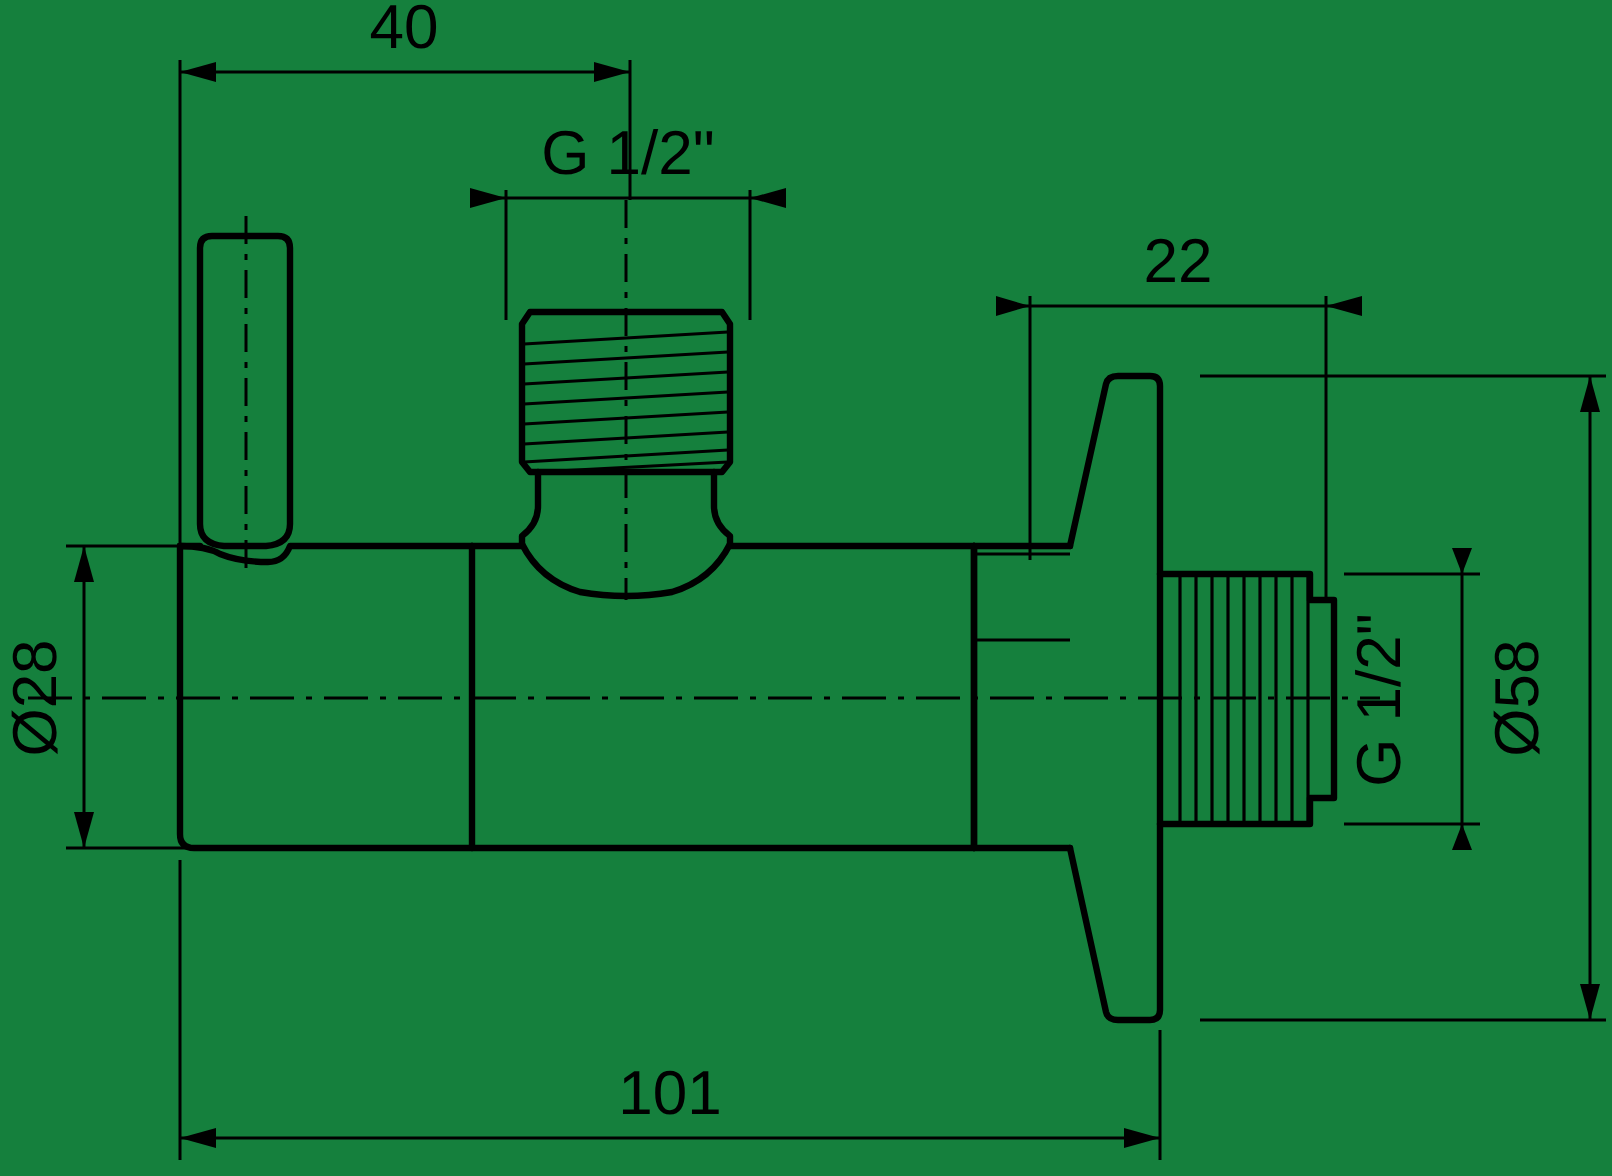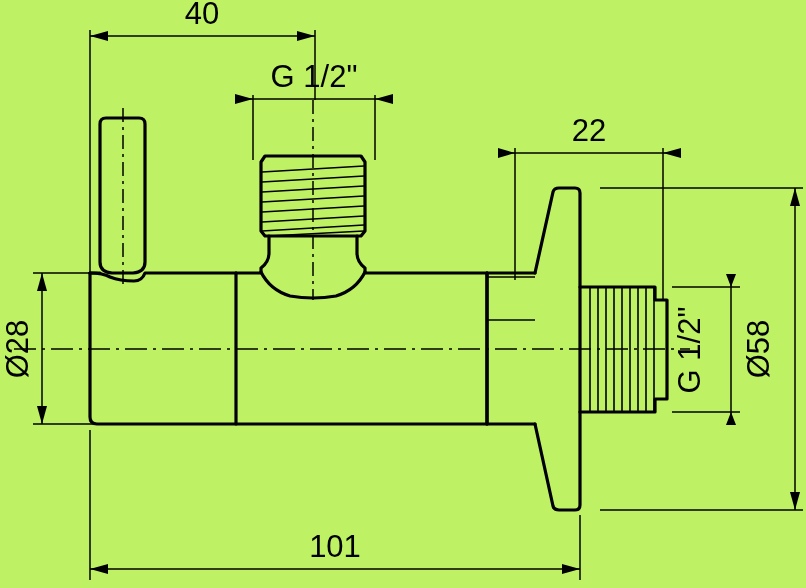--- a/index.html
+++ b/index.html
@@ -11,7 +11,7 @@
     position: relative;
     width: 806px;
     height: 588px;
-    background: #bef264;
+    background: #15803d;
     font-family: "Liberation Sans", sans-serif;
     overflow: hidden;
   }

